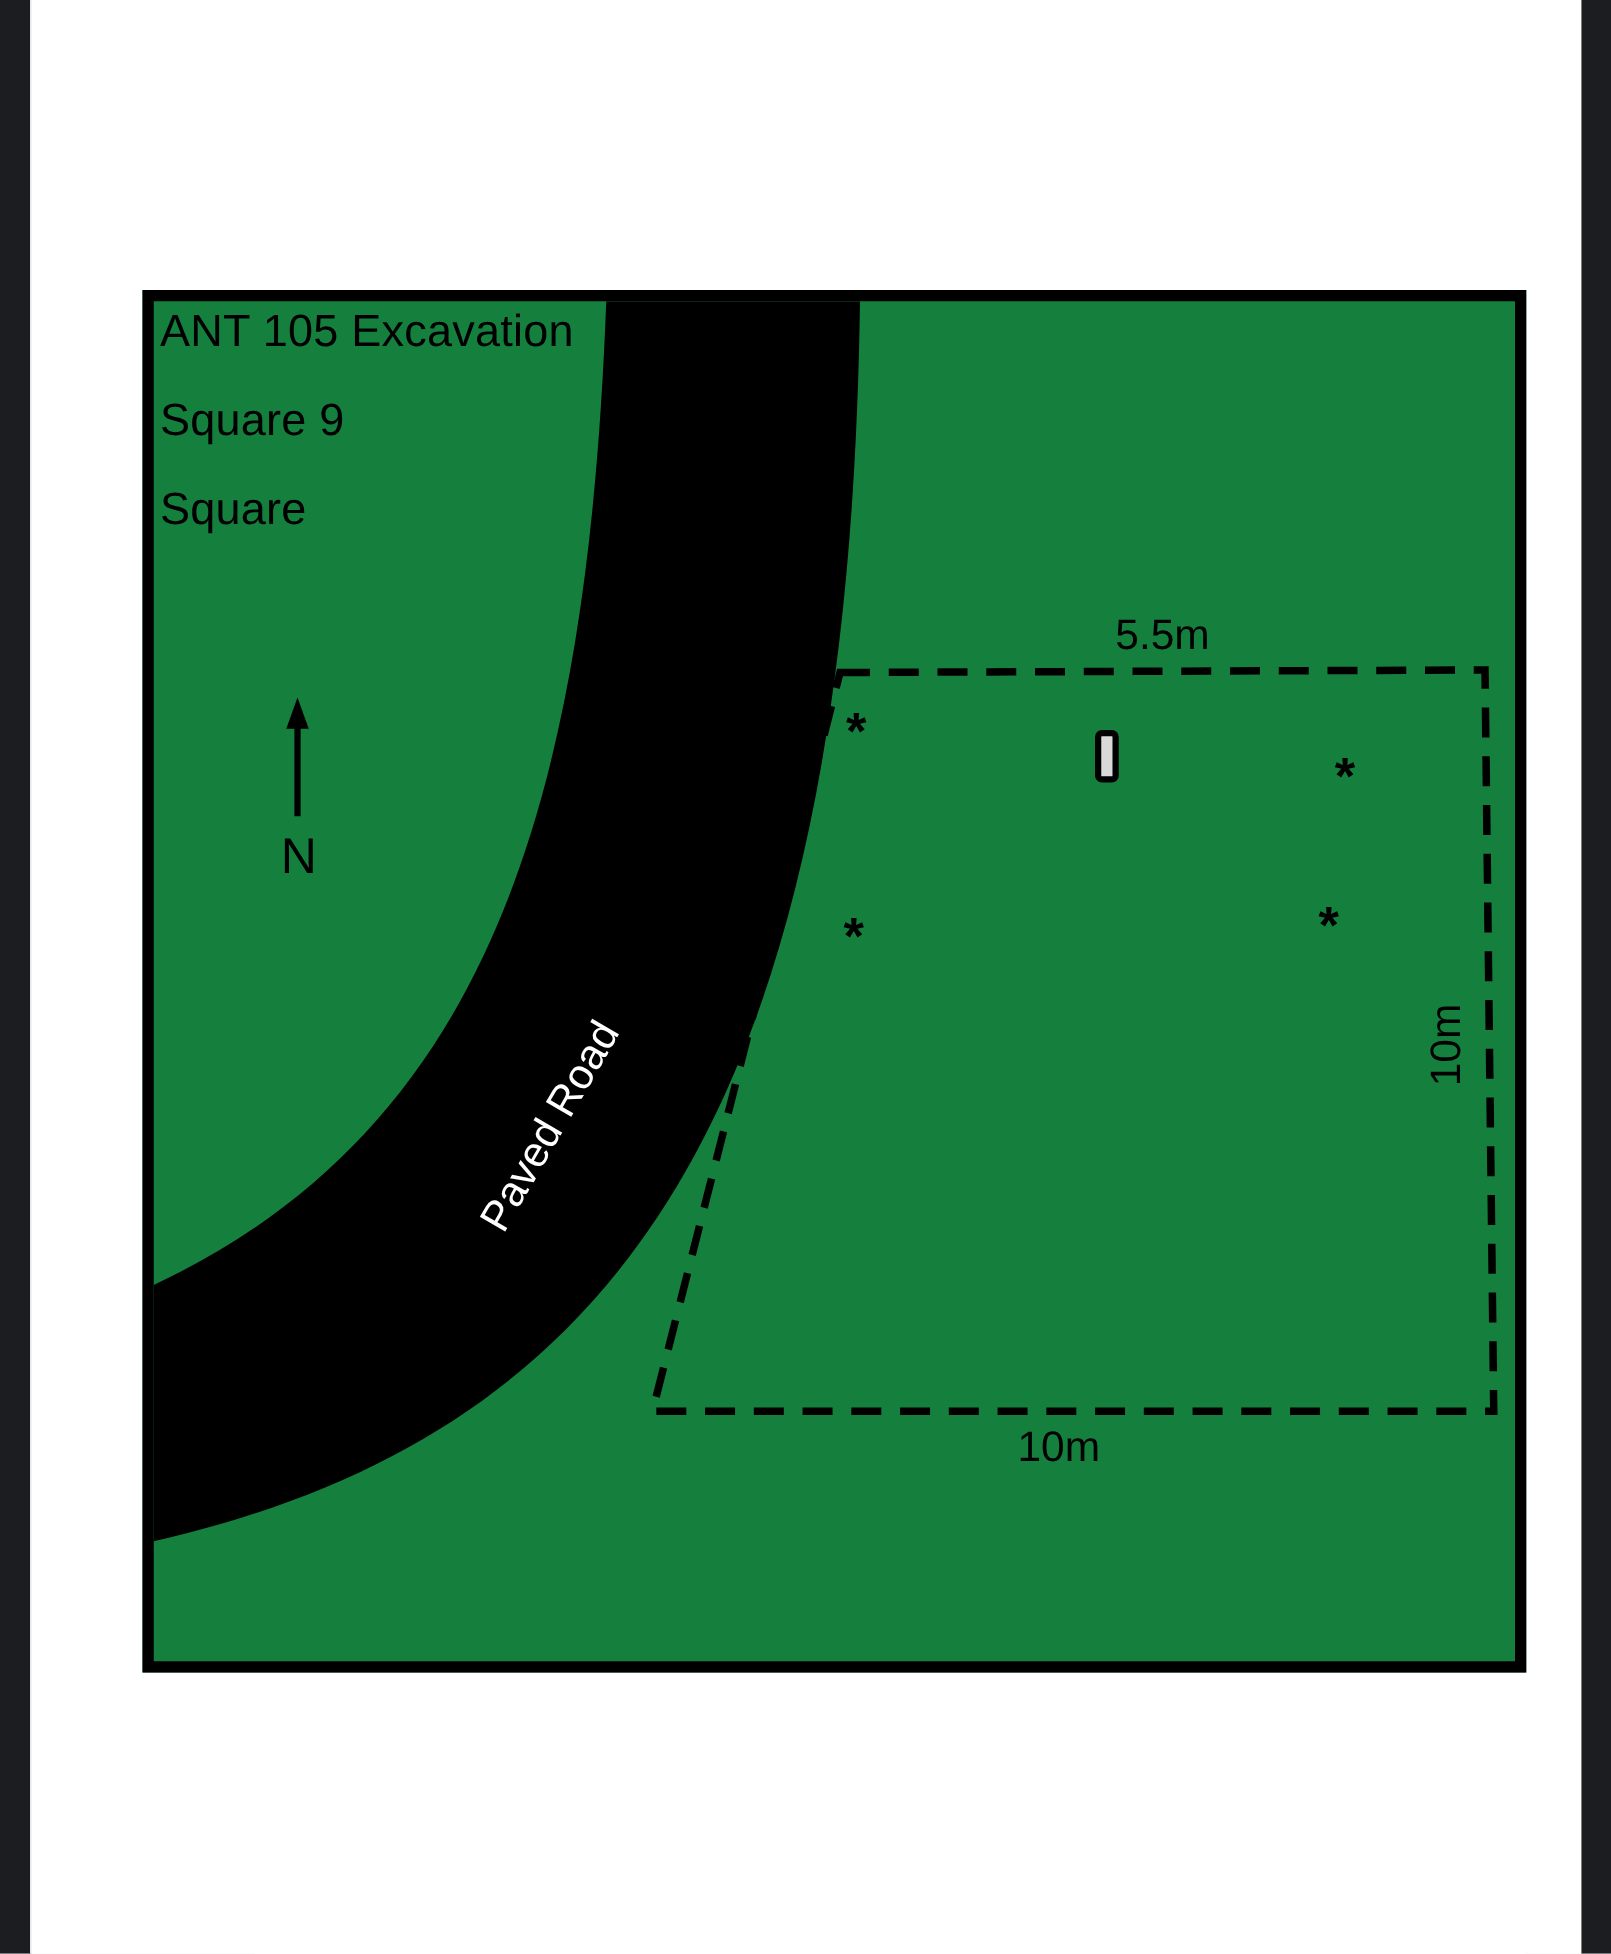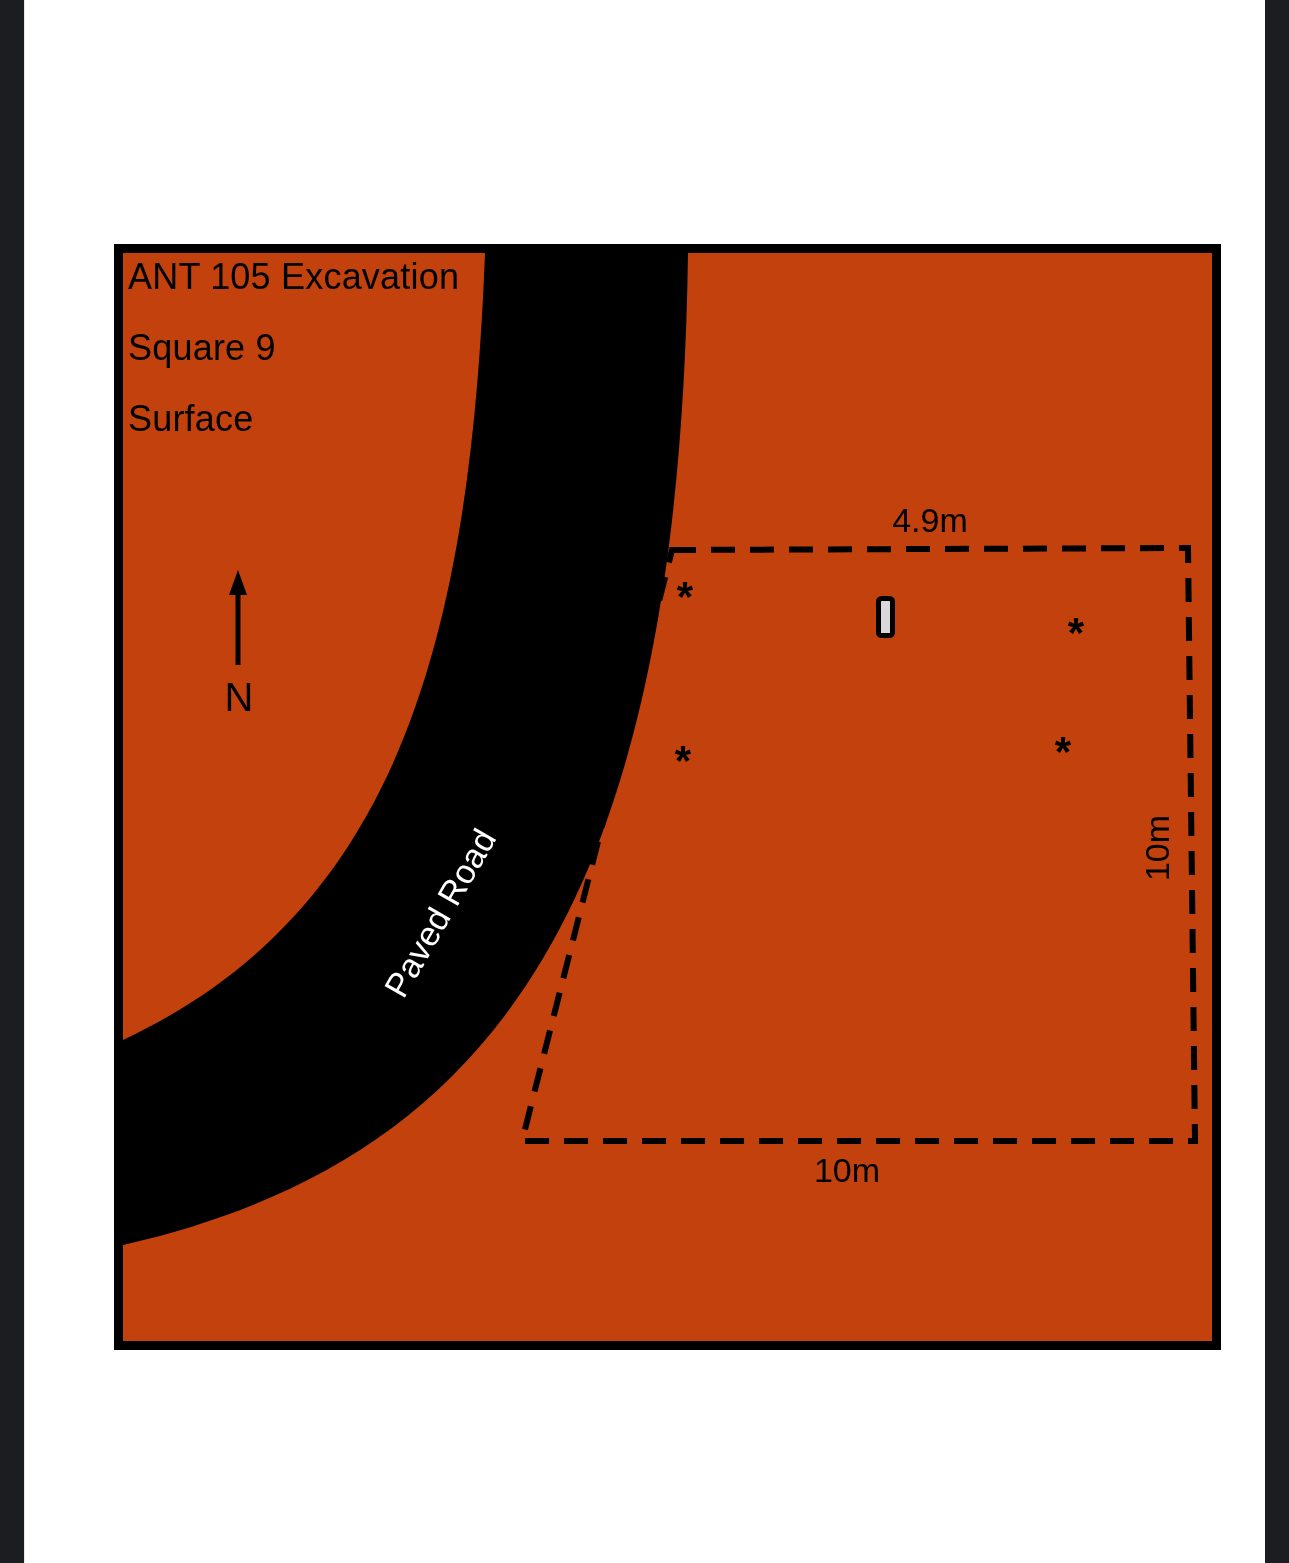--- a/index.html
+++ b/index.html
@@ -36,12 +36,12 @@
   .map-frame {
     position: absolute;
     left: 89px;
-    top: 244px;
+    top: 232px;
     width: 1107px;
     height: 1106px;
     border: 9px solid #000000;
     box-sizing: border-box;
-    background: #c2410c;
+    background: #15803d;
   }
   .map-frame svg {
     position: absolute;

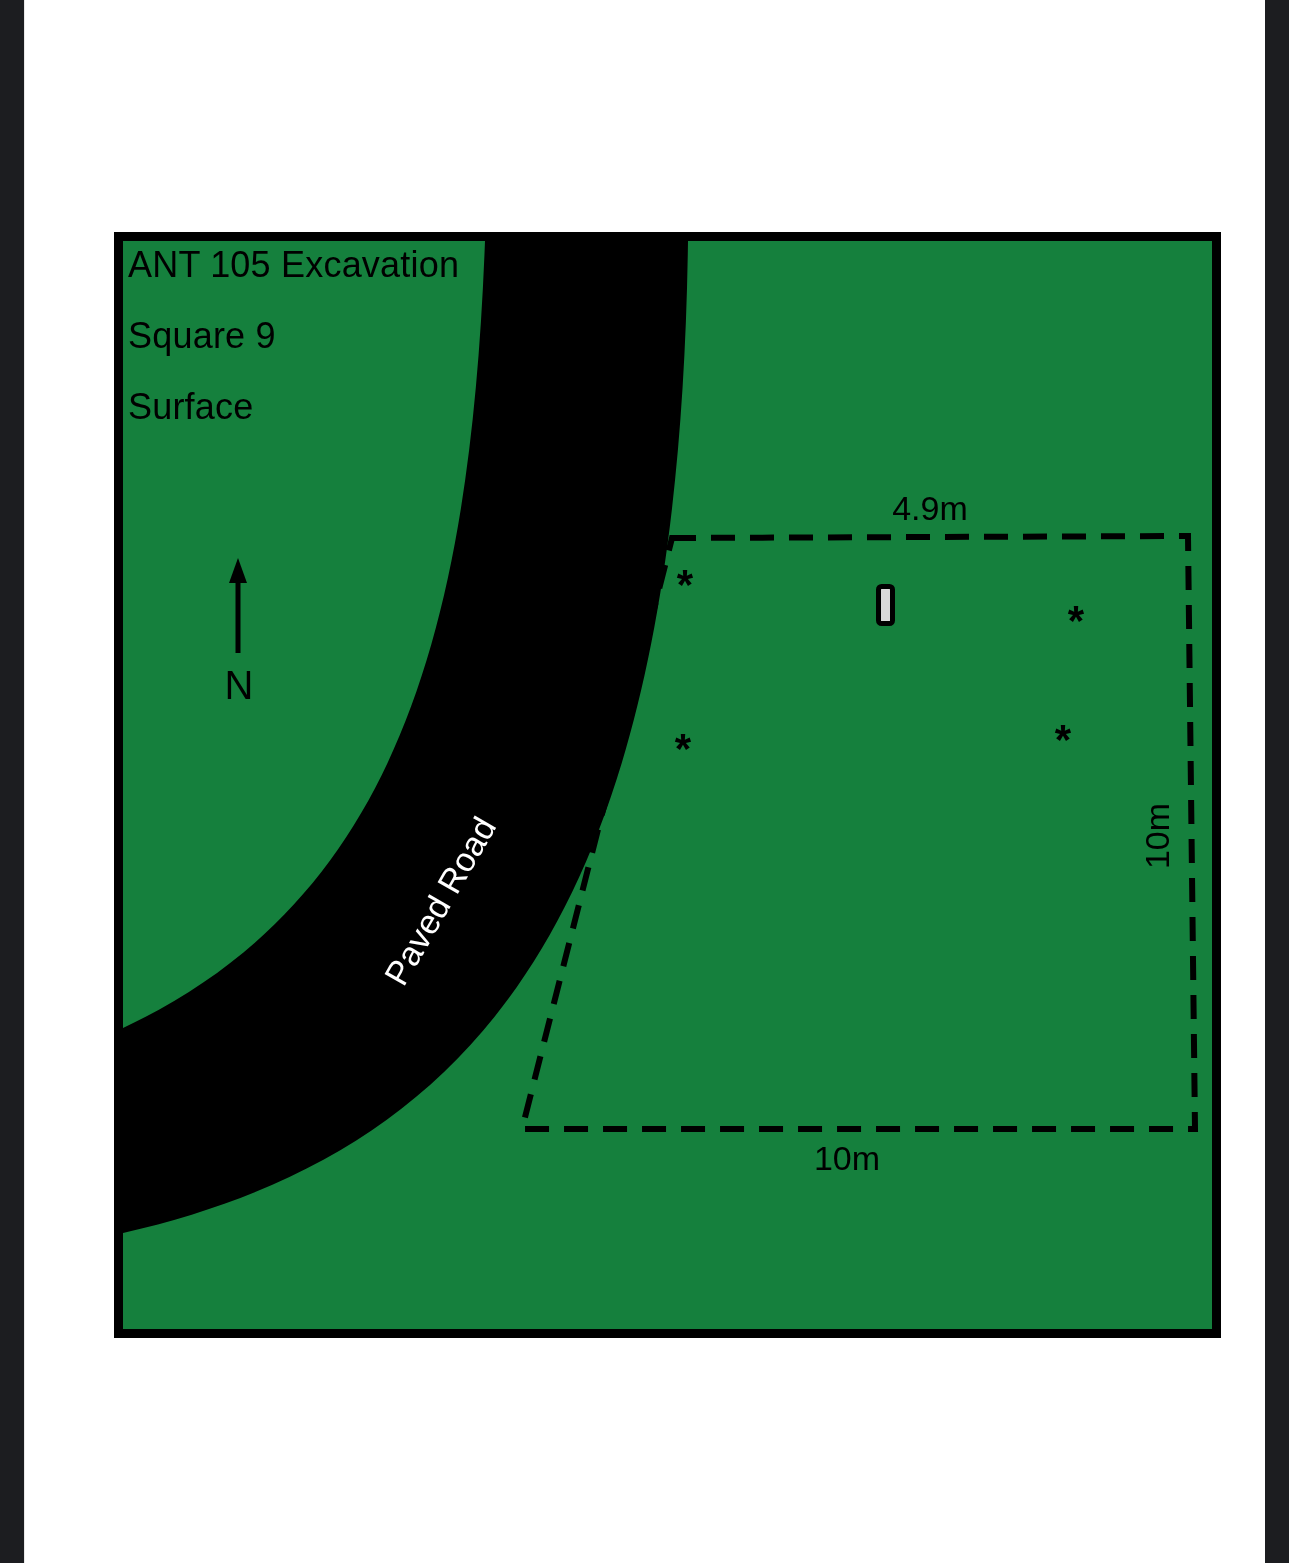--- a/index.html
+++ b/index.html
@@ -123,7 +123,7 @@
     <div class="overlay map-title">
       <div>ANT 105 Excavation</div>
       <div>Square 9</div>
-      <div>Surface</div>
+      <div>Square</div>
     </div>
 
     <div class="overlay label dim-top">4.9m</div>

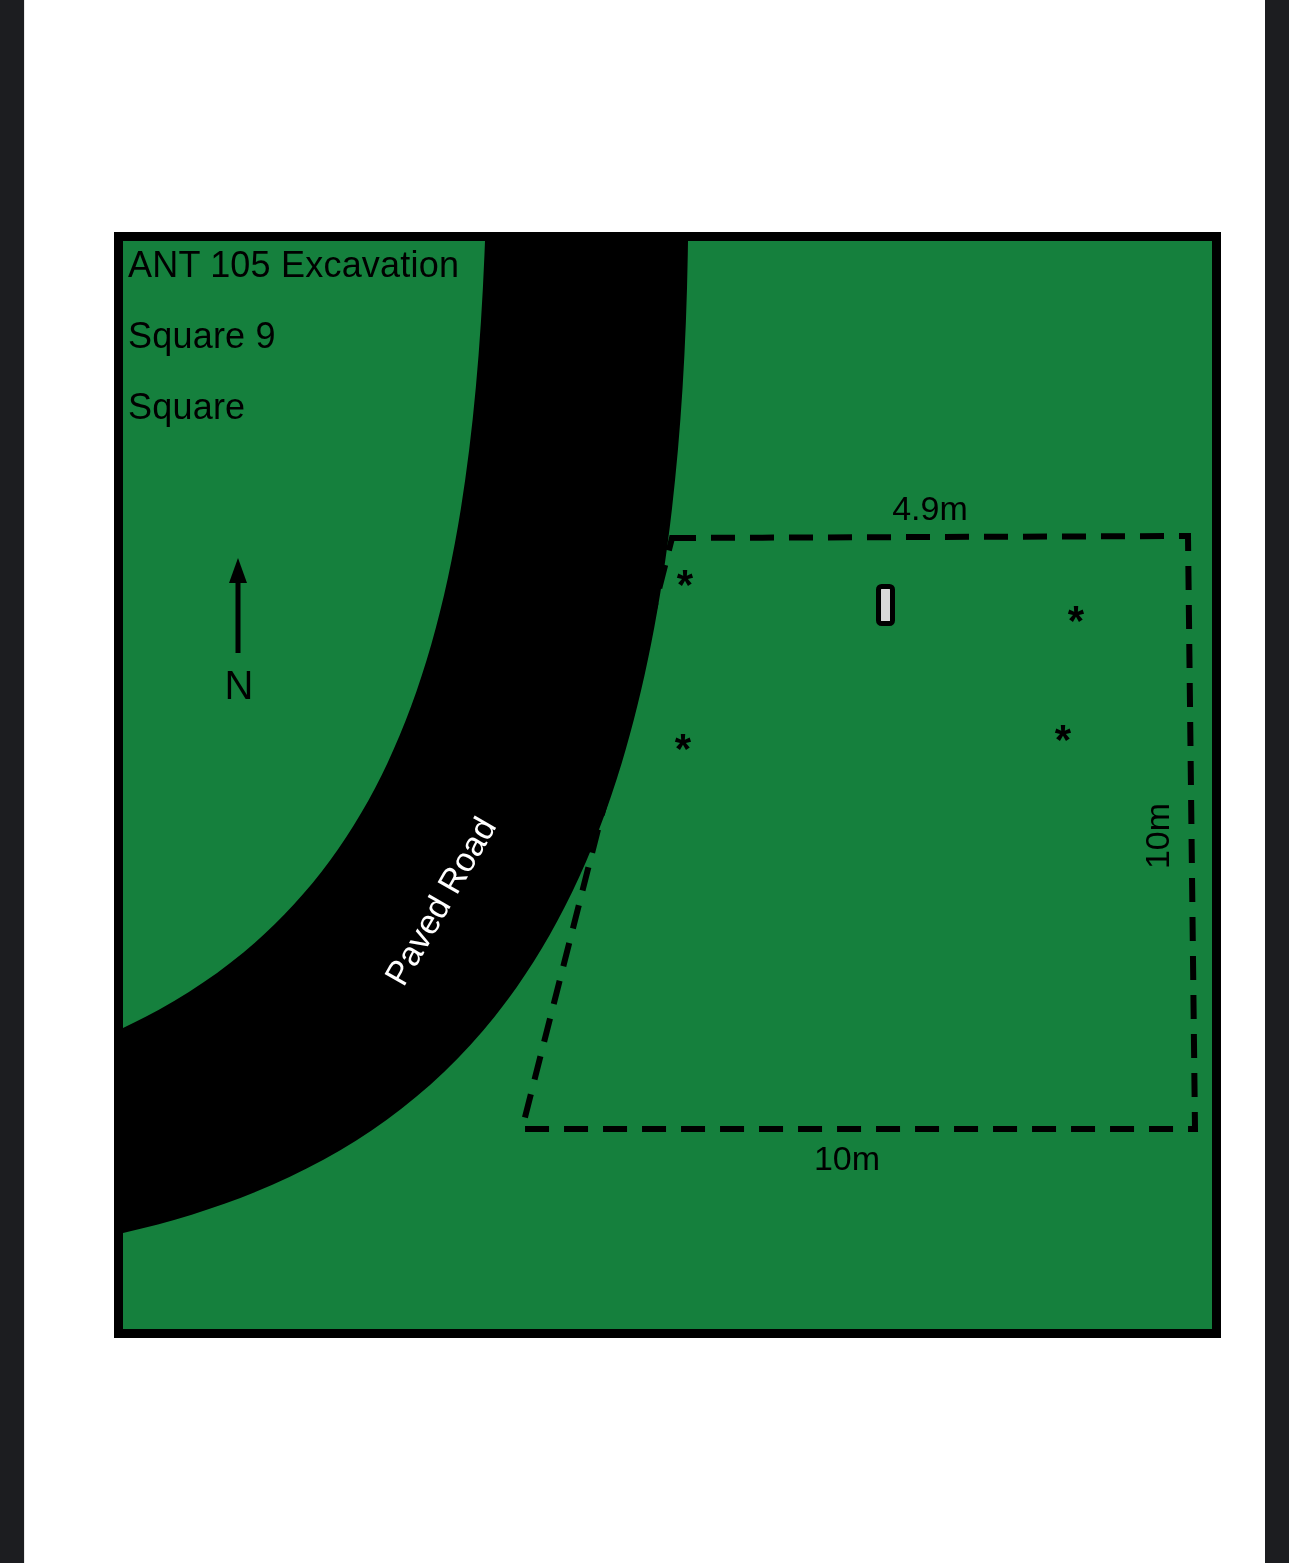--- a/index.html
+++ b/index.html
@@ -126,7 +126,7 @@
       <div>Square</div>
     </div>
 
-    <div class="overlay label dim-top">4.9m</div>
+    <div class="overlay label dim-top">5.5m</div>
 
     <div class="overlay label dim-right">10m</div>
 

